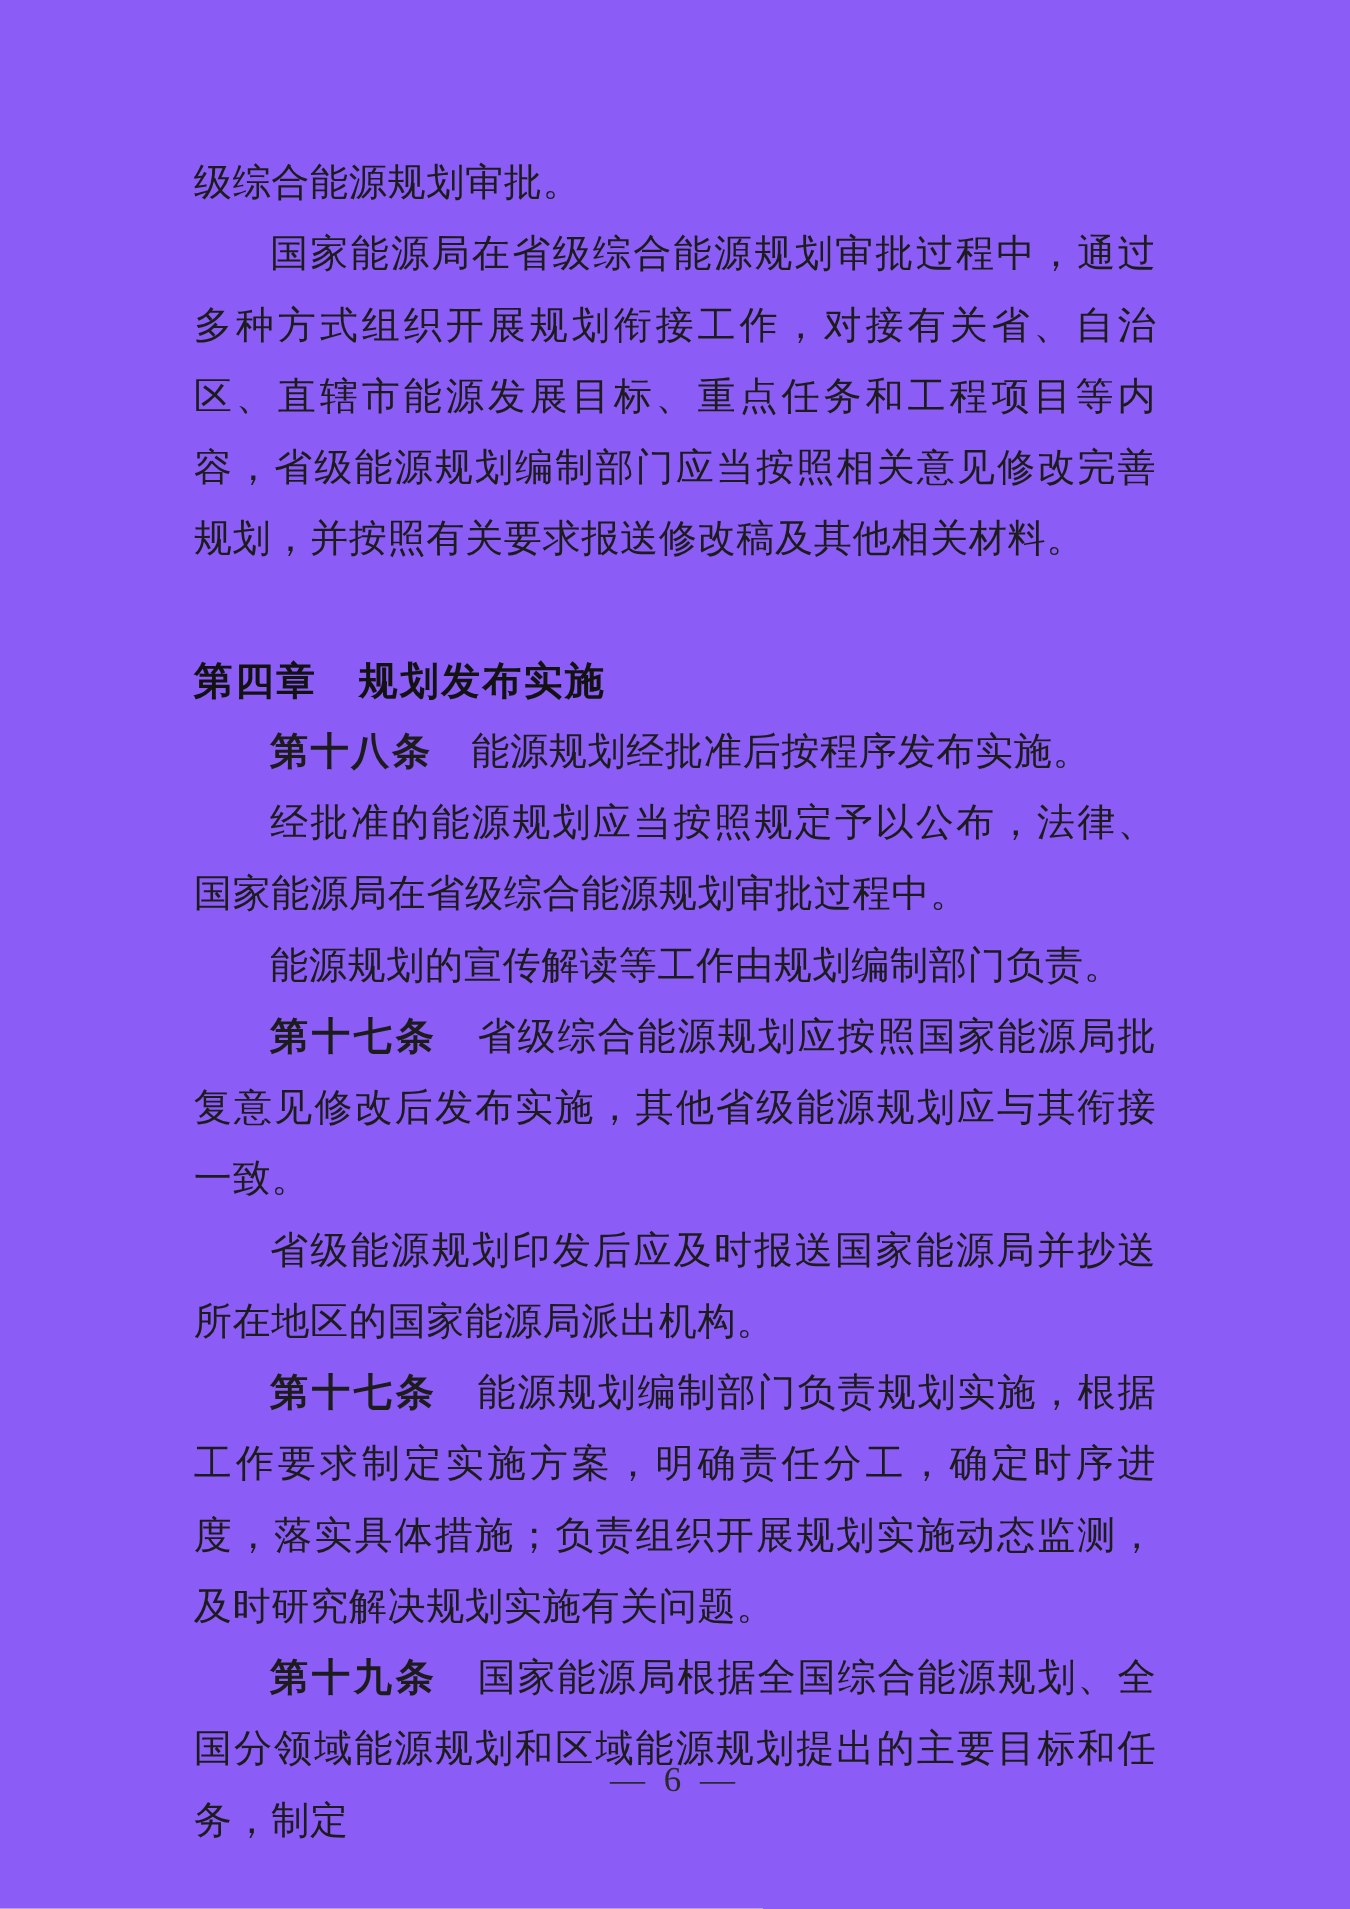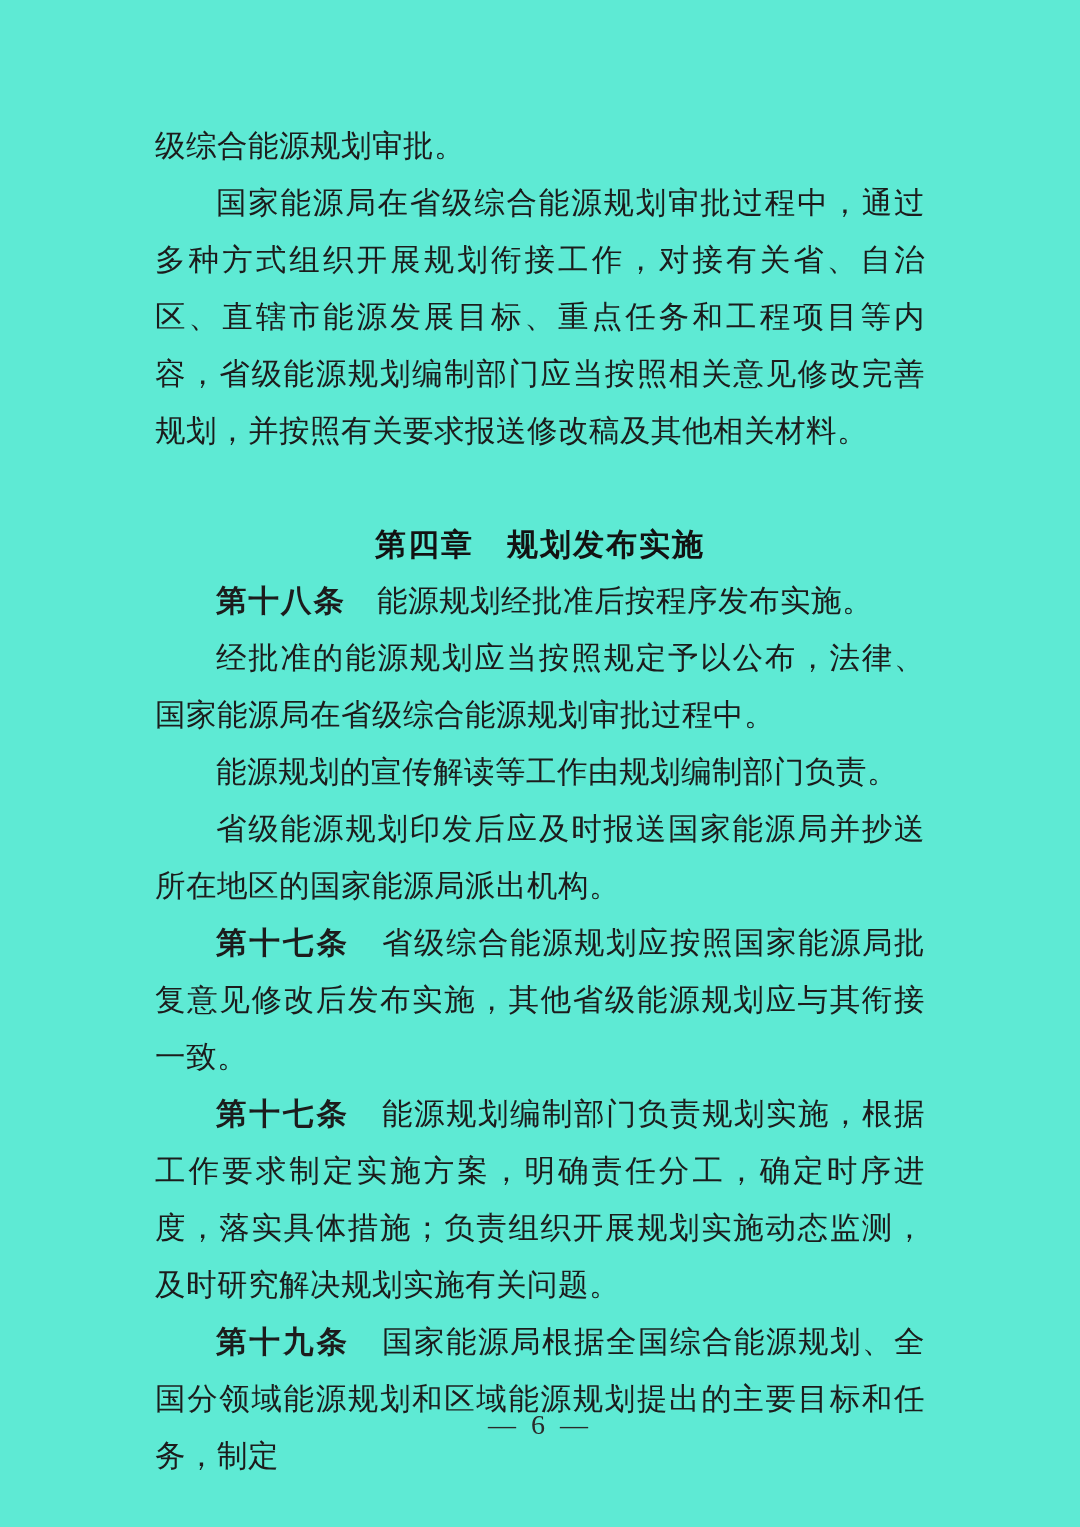--- a/index.html
+++ b/index.html
@@ -21,7 +21,7 @@
     left: 0;
     width: 1080px;
     height: 1527px;
-    background: #5eead4;
+    background: #8b5cf6;
     box-sizing: border-box;
     padding: 118px 155px 0 155px;
   }

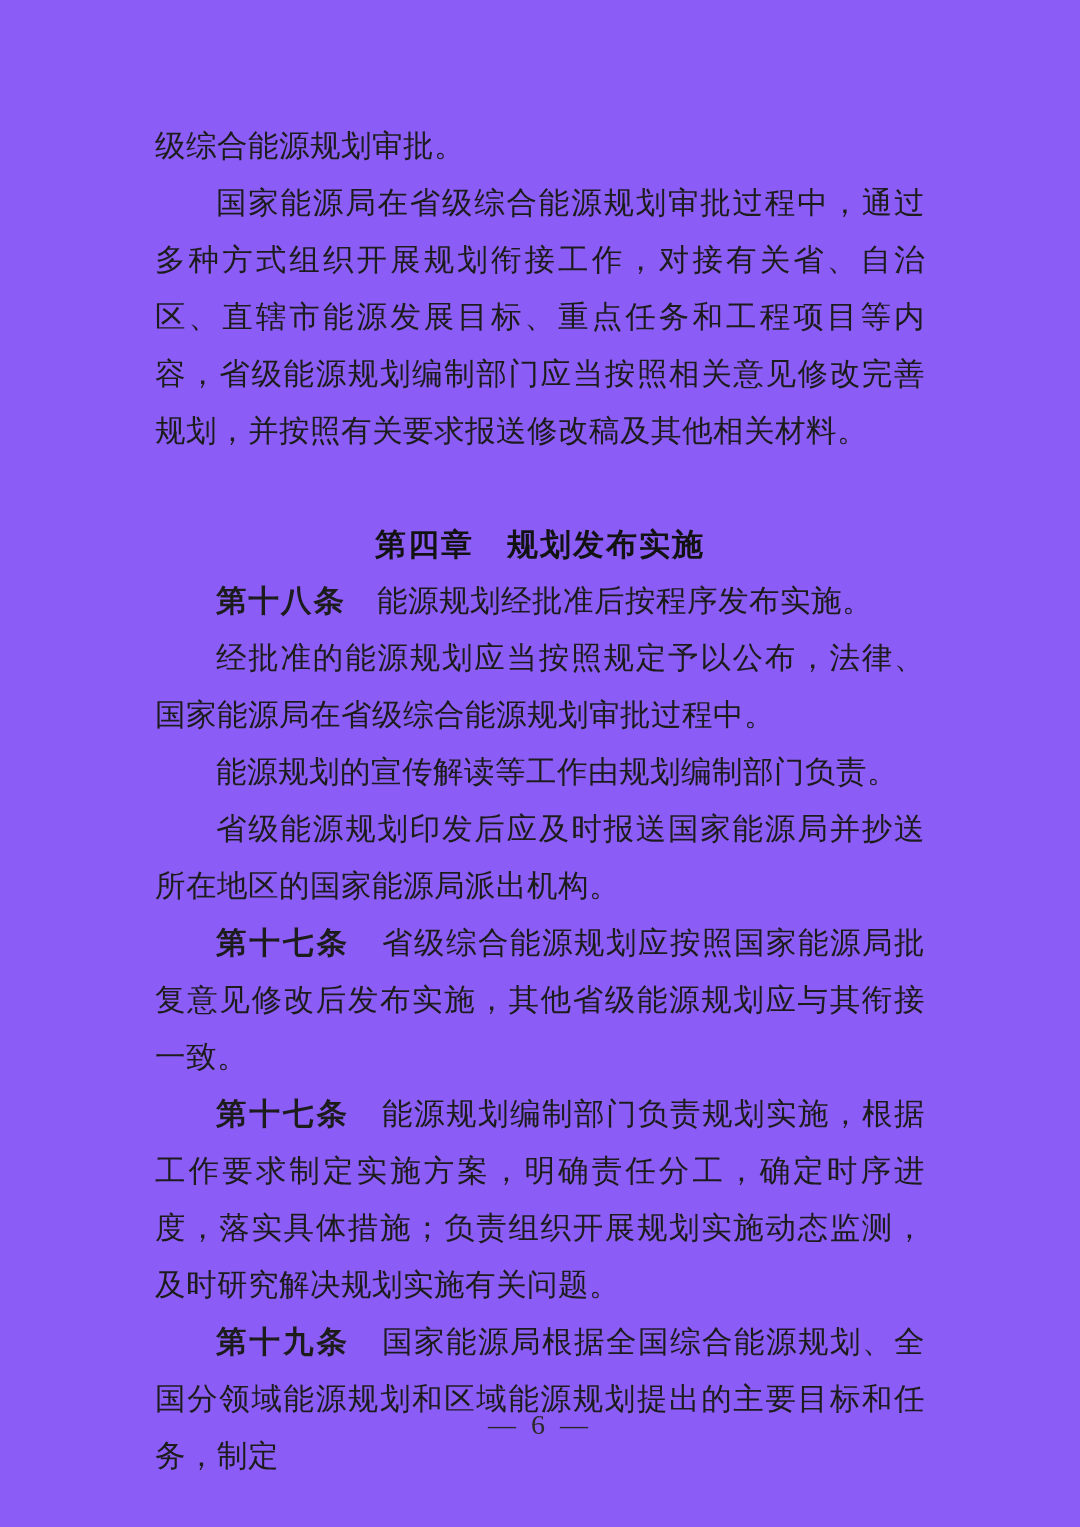--- a/index.html
+++ b/index.html
@@ -45,7 +45,6 @@
     font-size: 31px;
     line-height: 57px;
     font-weight: bold;
-    text-align: center;
     letter-spacing: 2px;
     color: #121212;
   }

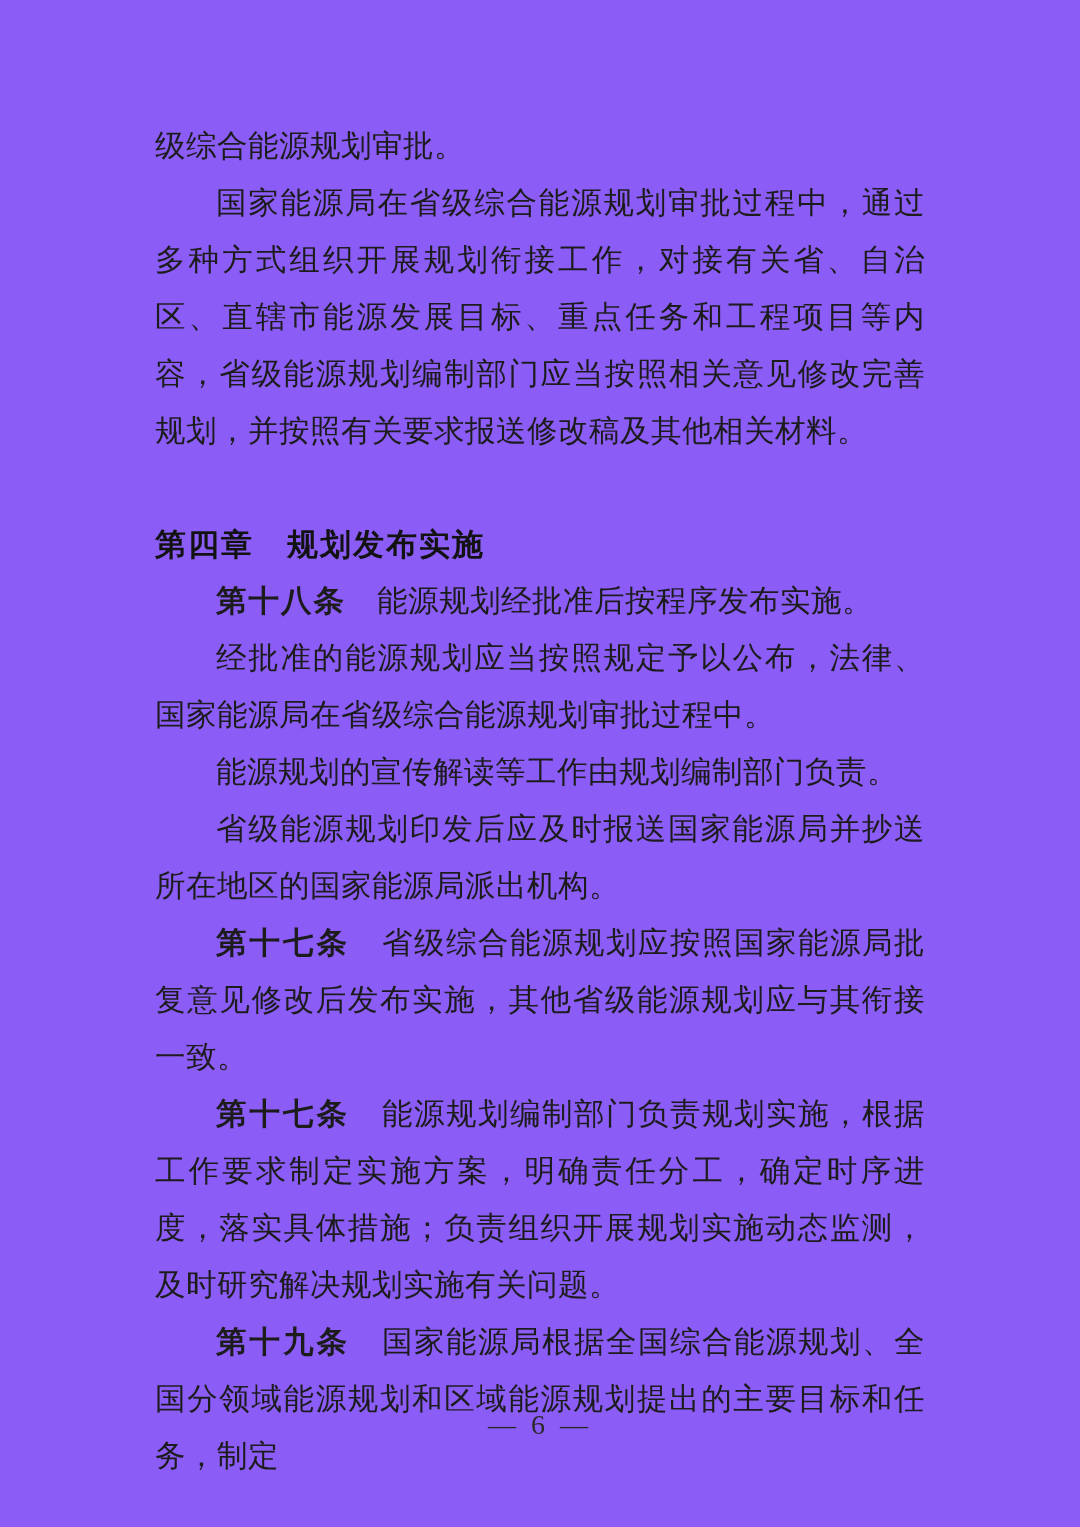--- a/index.html
+++ b/index.html
@@ -89,11 +89,11 @@
 
     <p class="para indent">能源规划的宣传解读等工作由规划编制部门负责。</p>
 
-    <p class="para indent">省级能源规划印发后应及时报送国家能源局并抄送所在地区的国家能源局派出机构。</p>
-
     <p class="para indent">
       <span class="art-label">第十七条</span><span>　省级综合能源规划应按照国家能源局批复意见修改后发布实施，其他省级能源规划应与其衔接一致。</span>
     </p>
+
+    <p class="para indent">省级能源规划印发后应及时报送国家能源局并抄送所在地区的国家能源局派出机构。</p>
 
     <p class="para indent">
       <span class="art-label">第十七条</span><span>　能源规划编制部门负责规划实施，根据工作要求制定实施方案，明确责任分工，确定时序进度，落实具体措施；负责组织开展规划实施动态监测，及时研究解决规划实施有关问题。</span>

